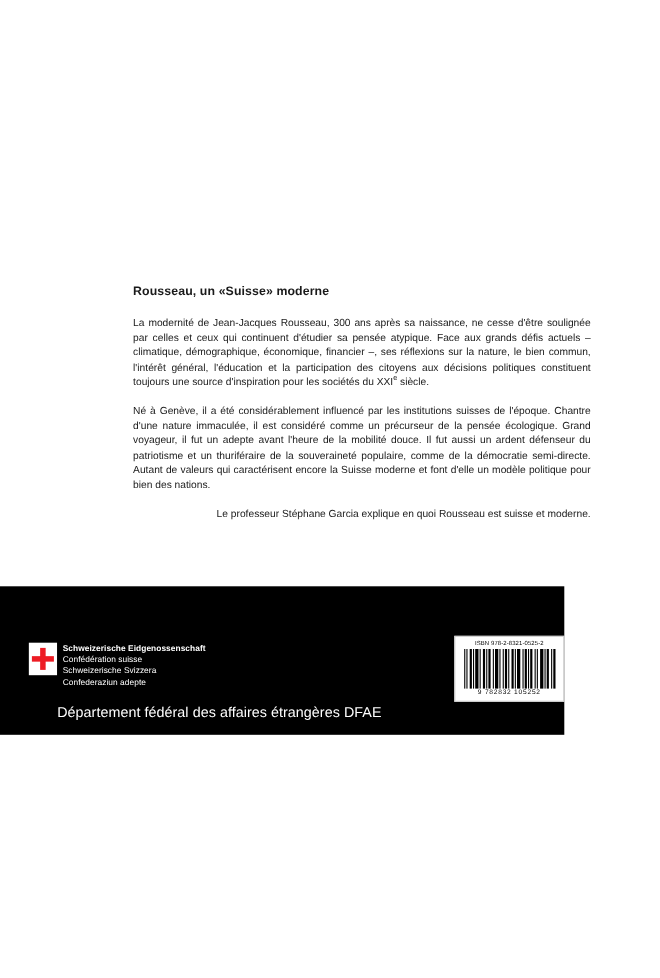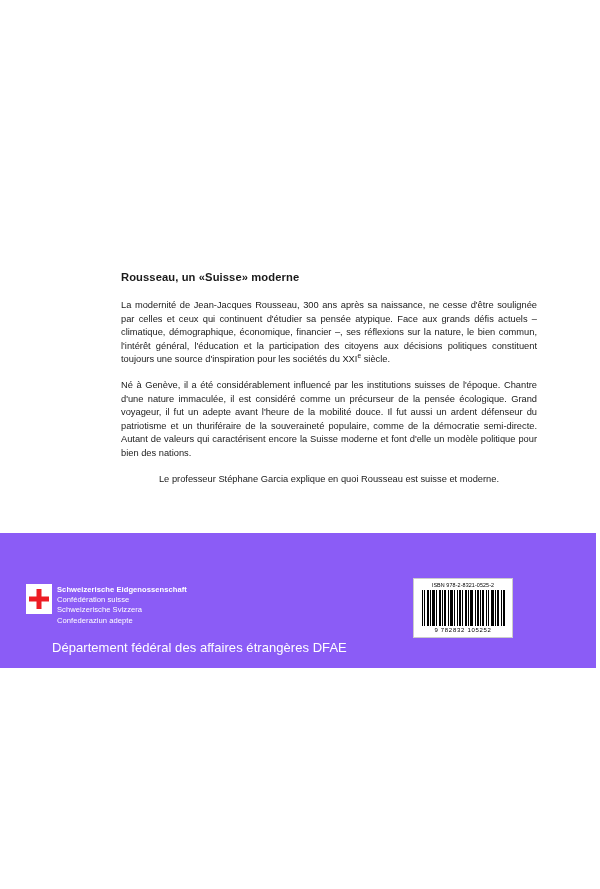--- a/index.html
+++ b/index.html
@@ -36,7 +36,7 @@
     font-weight: bold;
     color: #1a1a1a;
     letter-spacing: 0.1px;
-    margin: 16px 0 16px 0;
+    margin: 4px 0 16px 0;
   }
   .para {
     font-size: 9.3px;

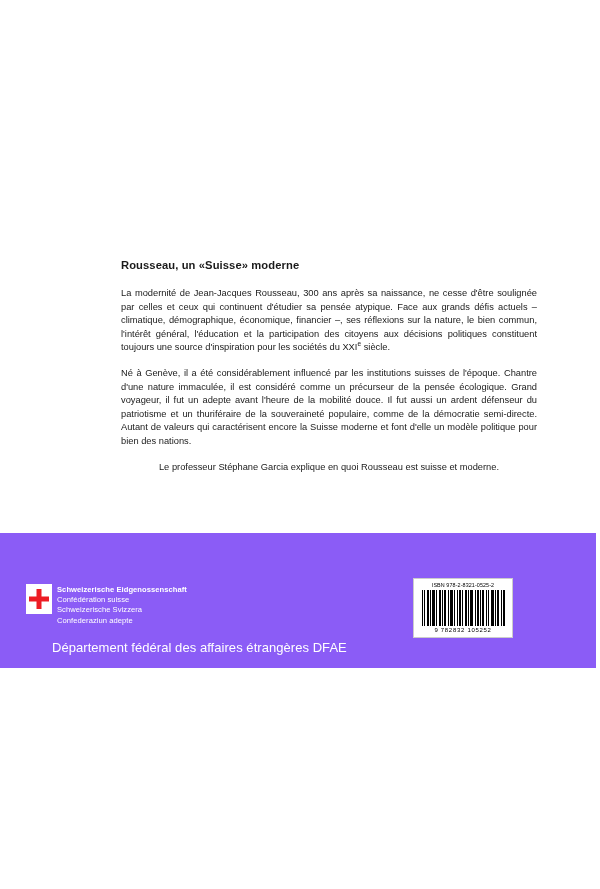--- a/index.html
+++ b/index.html
@@ -55,7 +55,7 @@
     font-size: 9.3px;
     line-height: 13.6px;
     color: #1a1a1a;
-    text-align: center;
+    text-align: right;
     margin: 0 0 12px 0;
   }
 

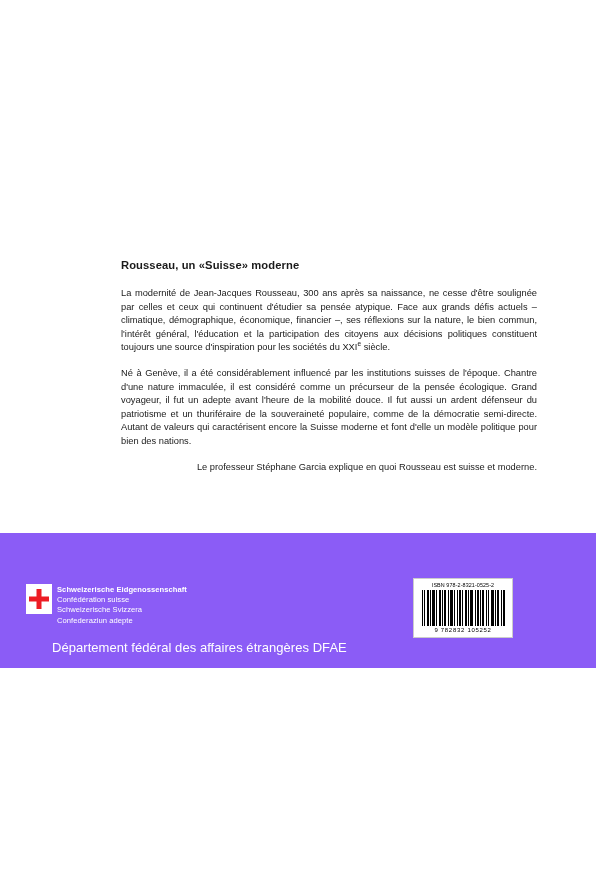--- a/index.html
+++ b/index.html
@@ -64,9 +64,9 @@
     position: absolute;
     left: 0;
     top: 533px;
-    width: 596px;
+    width: 513px;
     height: 135px;
-    background: #8b5cf6;
+    background: #000000;
   }
 
   

